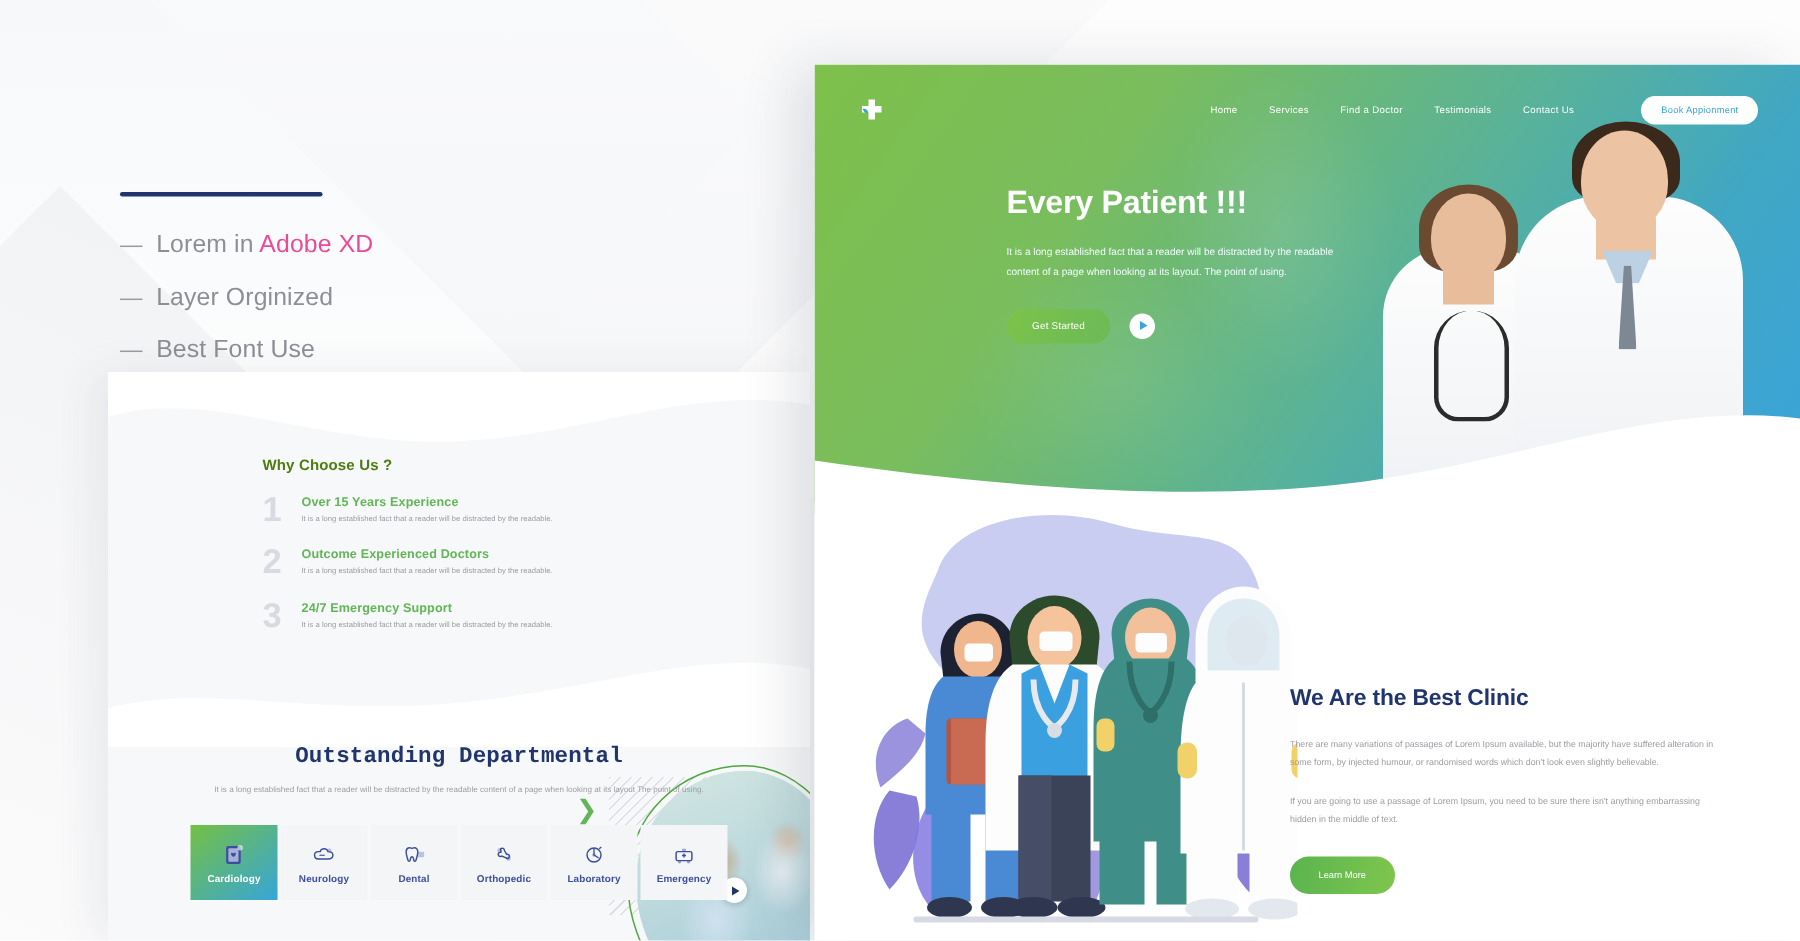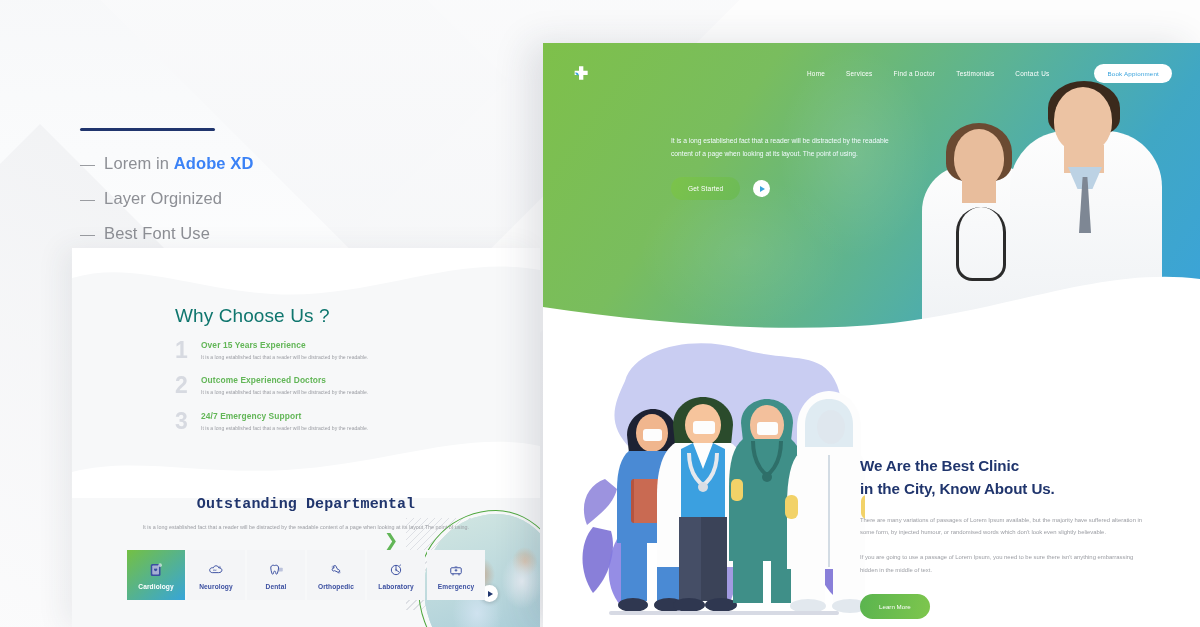--- a/index.html
+++ b/index.html
@@ -336,6 +336,7 @@
 
     <div id="hero-copy">
       <div class="h1">
+        <span class="b">Every Patient !!!</span>
       </div>
       <div class="sub">It is a long established fact that a reader will be distracted by the readable content of a page when looking at its layout. The point of using.</div>
       <div id="hero-cta">

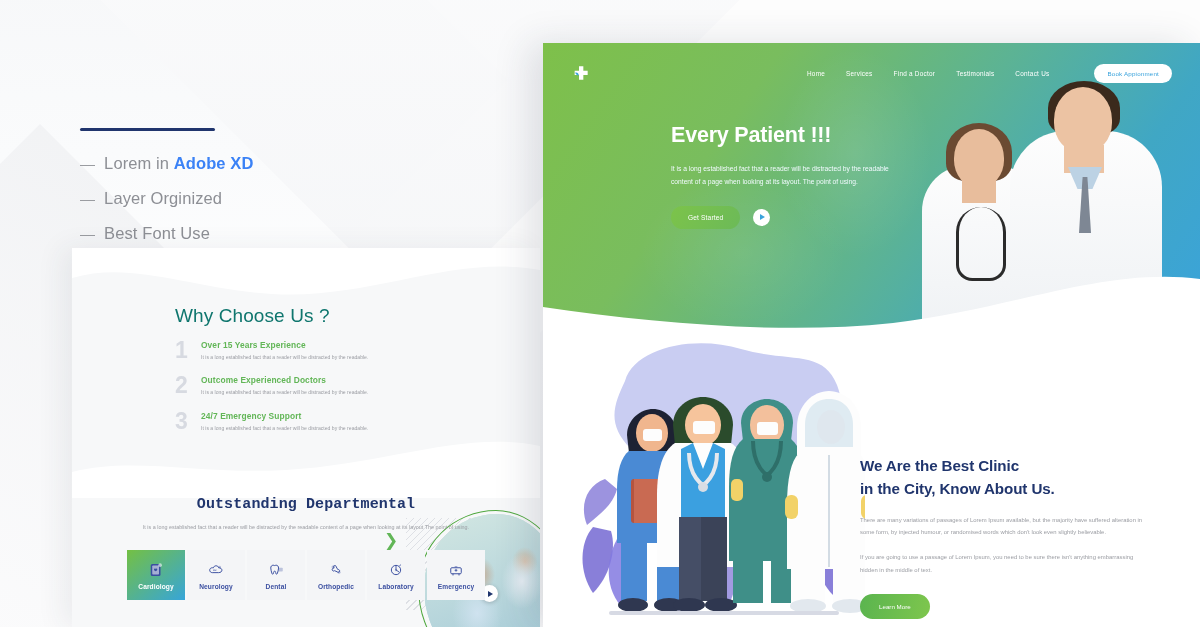--- a/index.html
+++ b/index.html
@@ -40,7 +40,7 @@
   .bullet { display:flex; align-items:baseline; gap:9px;
             font-size:16.5px; color:#8d8f95; margin-top:16px; letter-spacing:.1px; }
   .bullet .dash { color:#9a9ca1; font-size:15px; }
-  .bullet .accent { color:#3b82f6; font-weight:bold; }
+  .bullet .accent { color:#ec4899; font-weight:normal; }
 
   
   #preview-card { position:absolute; left:72px; top:248px; width:468px; height:379px;

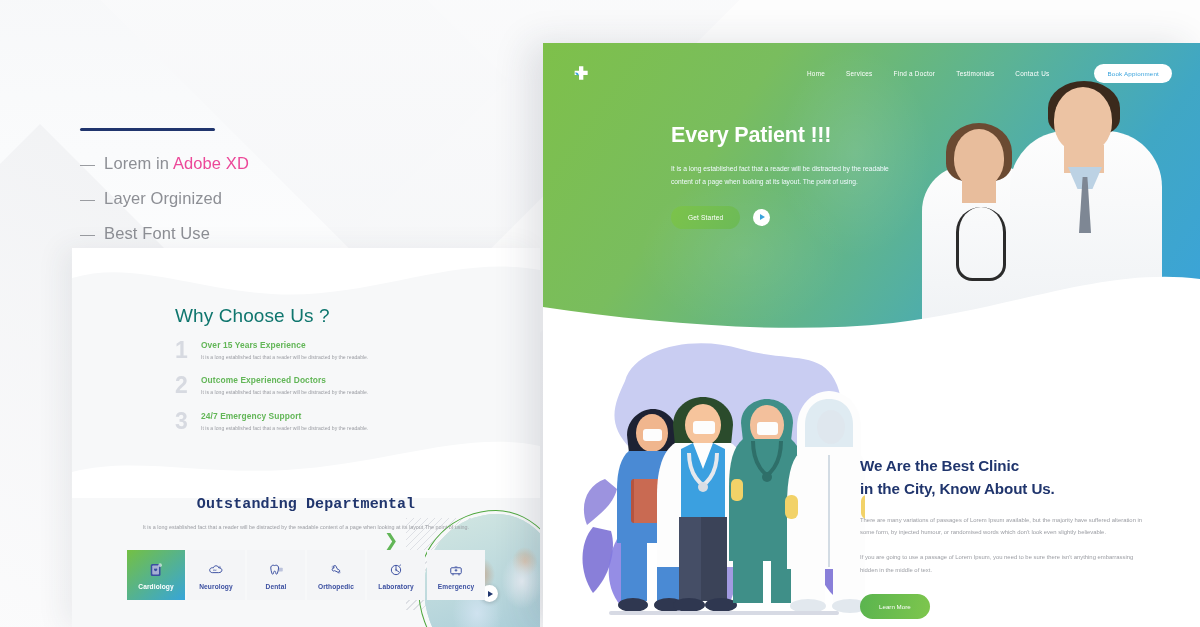--- a/index.html
+++ b/index.html
@@ -50,7 +50,7 @@
   #preview-card .wave-mid { position:absolute; left:0; top:180px; width:100%; height:70px; }
 
   #why { position:absolute; left:103px; top:57px; width:260px; }
-  #why h3 { color:#0f766e; font-size:19px; font-weight:normal; letter-spacing:.1px; }
+  #why h3 { color:#4d7c0f; font-size:10px; font-weight:bold; letter-spacing:.1px; }
   .why-row { display:flex; gap:9px; margin-top:13px; }
   .why-num { color:#d7dae1; font-size:23px; font-weight:bold; line-height:.95;
              width:17px; flex:none; }

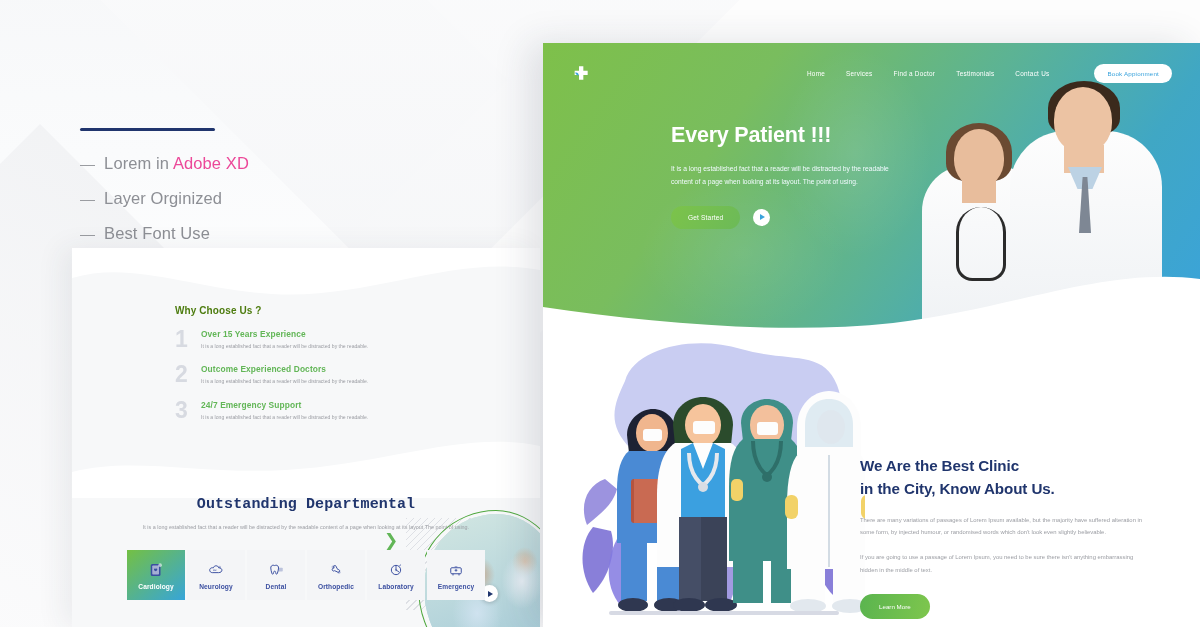--- a/index.html
+++ b/index.html
@@ -437,7 +437,6 @@
     <div id="about-copy">
       <h2>
         <span>We Are the Best Clinic</span><br>
-        <span>in the City, Know About Us.</span>
       </h2>
       <div class="p">There are many variations of passages of Lorem Ipsum available, but the majority have suffered alteration in some form, by injected humour, or randomised words which don't look even slightly believable.</div>
       <div class="p">If you are going to use a passage of Lorem Ipsum, you need to be sure there isn't anything embarrassing hidden in the middle of text.</div>

